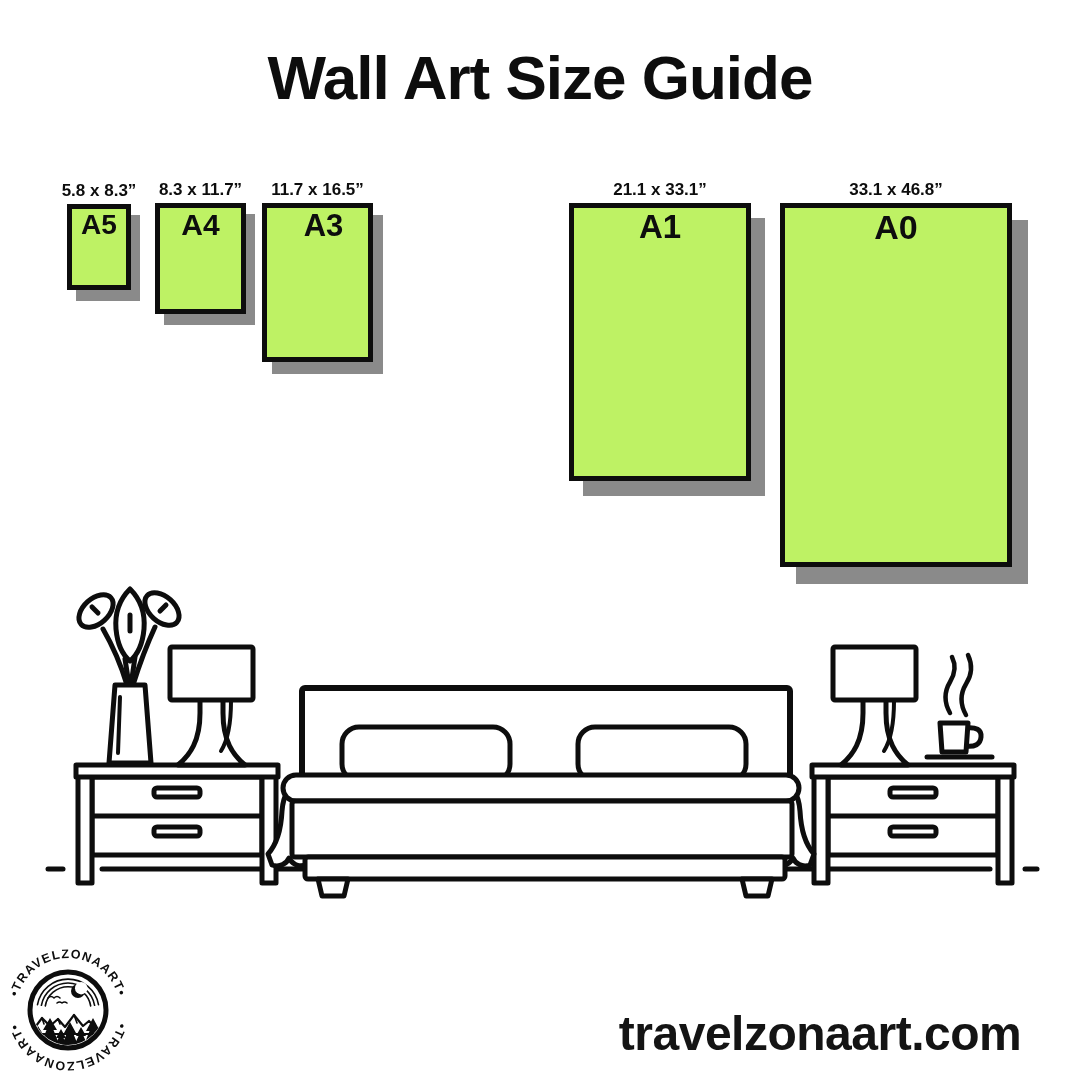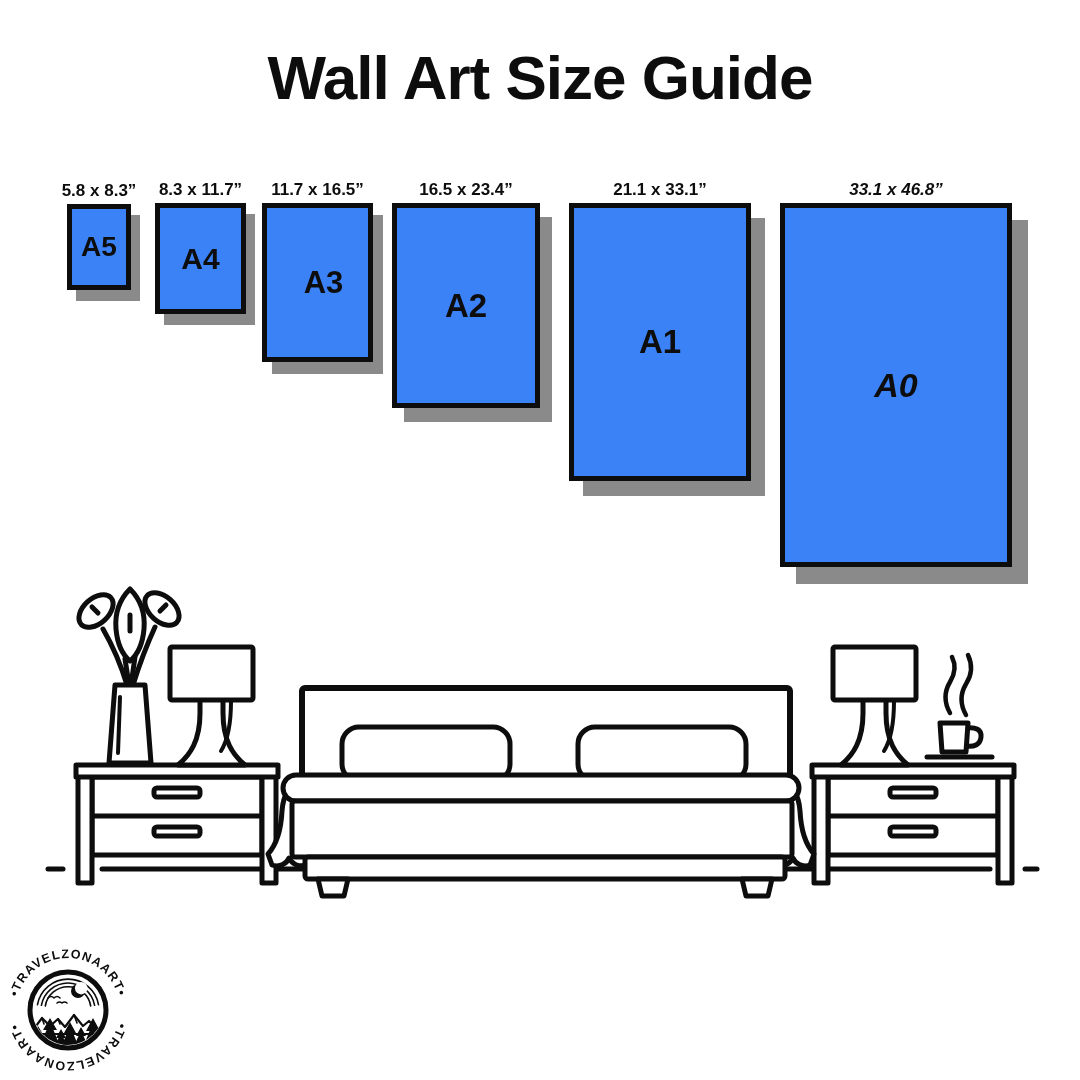--- a/index.html
+++ b/index.html
@@ -12,8 +12,8 @@
     font-size:62px;font-weight:800;letter-spacing:-1px;color:#0d0d0d;
   }
   .paper{
-    position:absolute;box-sizing:border-box;border:5px solid #0d0d0d;background:#3b82f6;
-    display:flex;align-items:center;justify-content:center;font-weight:700;color:#0d0d0d;
+    position:absolute;box-sizing:border-box;border:5px solid #0d0d0d;background:#bef264;
+    display:flex;align-items:flex-start;justify-content:center;font-weight:700;color:#0d0d0d;
   }
   .dim{
     position:absolute;bottom:calc(100% + 8px);left:50%;transform:translateX(-50%);

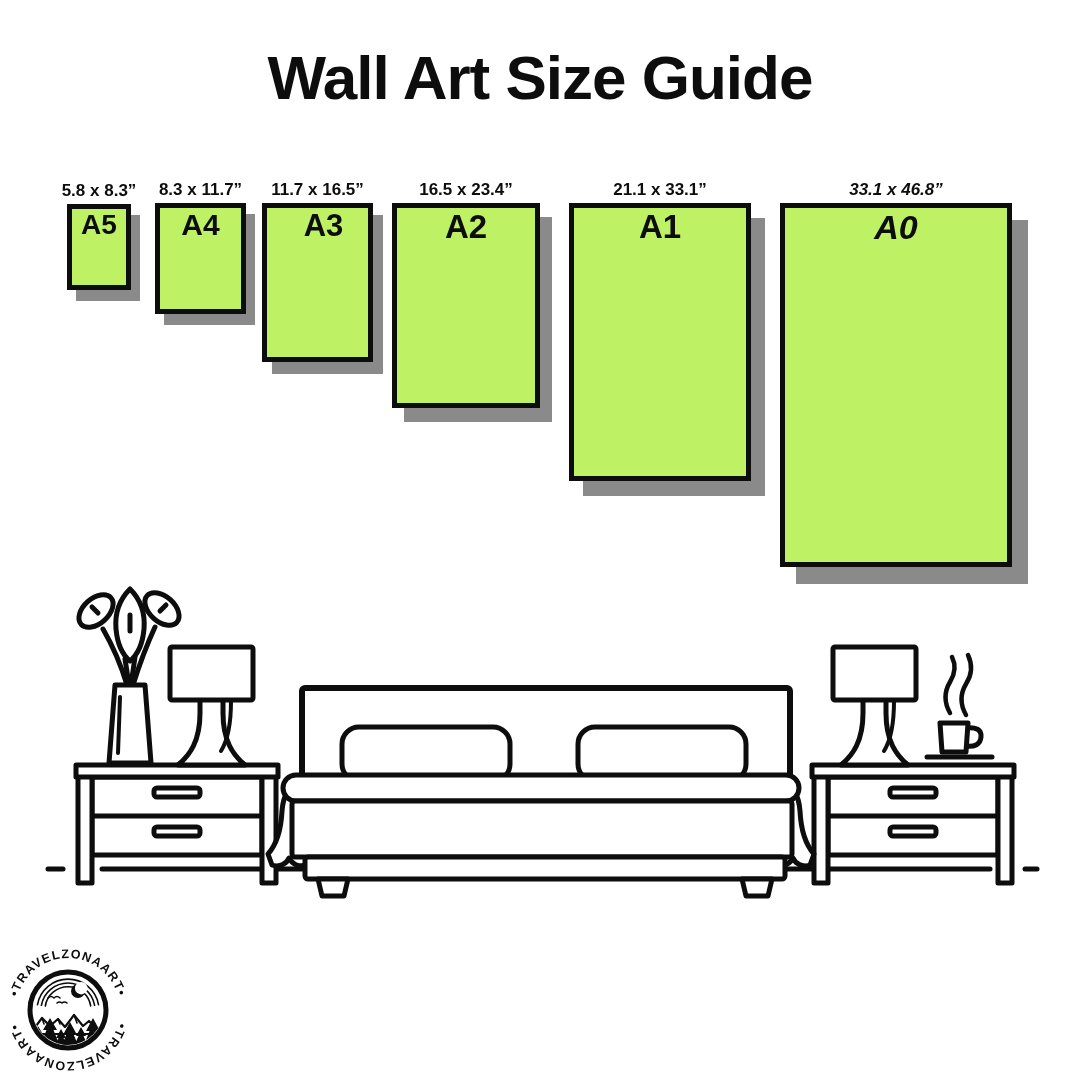--- a/index.html
+++ b/index.html
@@ -50,10 +50,6 @@
   <div class="paper" style="left:262px;top:203px;width:111px;height:159px;font-size:31px;box-shadow:10px 12px 0 #8a8a8a;padding-left:12px;">
     <div class="dim">11.7 x 16.5”</div>
     <span>A3</span>
-  </div>
-  <div class="paper" style="left:392px;top:203px;width:148px;height:205px;font-size:33px;box-shadow:12px 14px 0 #8a8a8a;">
-    <div class="dim">16.5 x 23.4”</div>
-    <span>A2</span>
   </div>
   <div class="paper" style="left:569px;top:203px;width:182px;height:278px;font-size:33px;box-shadow:14px 15px 0 #8a8a8a;">
     <div class="dim">21.1 x 33.1”</div>

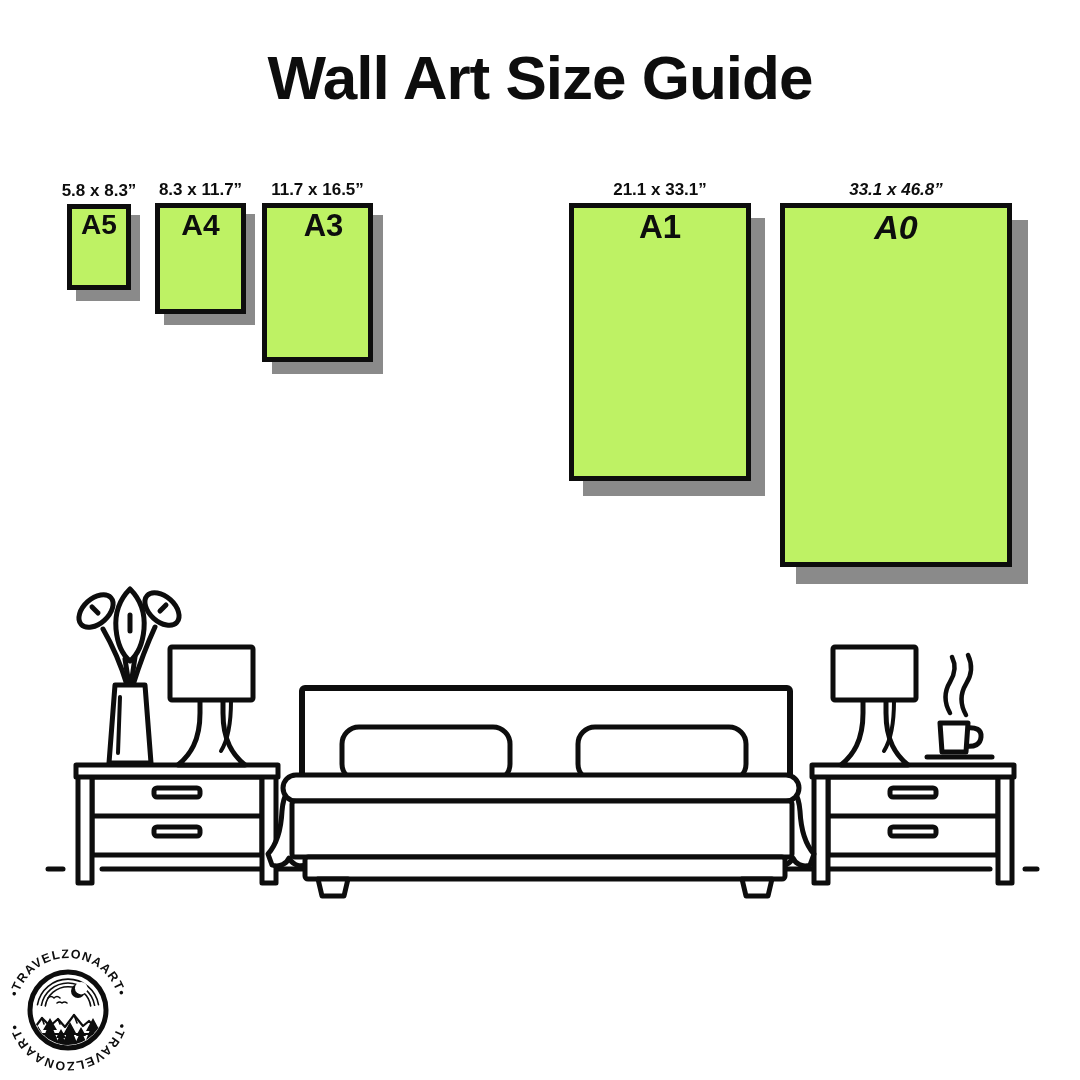--- a/index.html
+++ b/index.html
@@ -55,7 +55,7 @@
     <div class="dim">21.1 x 33.1”</div>
     <span>A1</span>
   </div>
-  <div class="paper" style="left:780px;top:203px;width:232px;height:364px;font-size:34px;box-shadow:16px 17px 0 #8a8a8a;font-style:italic;">
+  <div class="paper" style="left:780px;top:203px;width:232px;height:364px;font-size:34px;box-shadow:16px 17px 0 #8a8a8a;">
     <div class="dim">33.1 x 46.8”</div>
     <span>A0</span>
   </div>

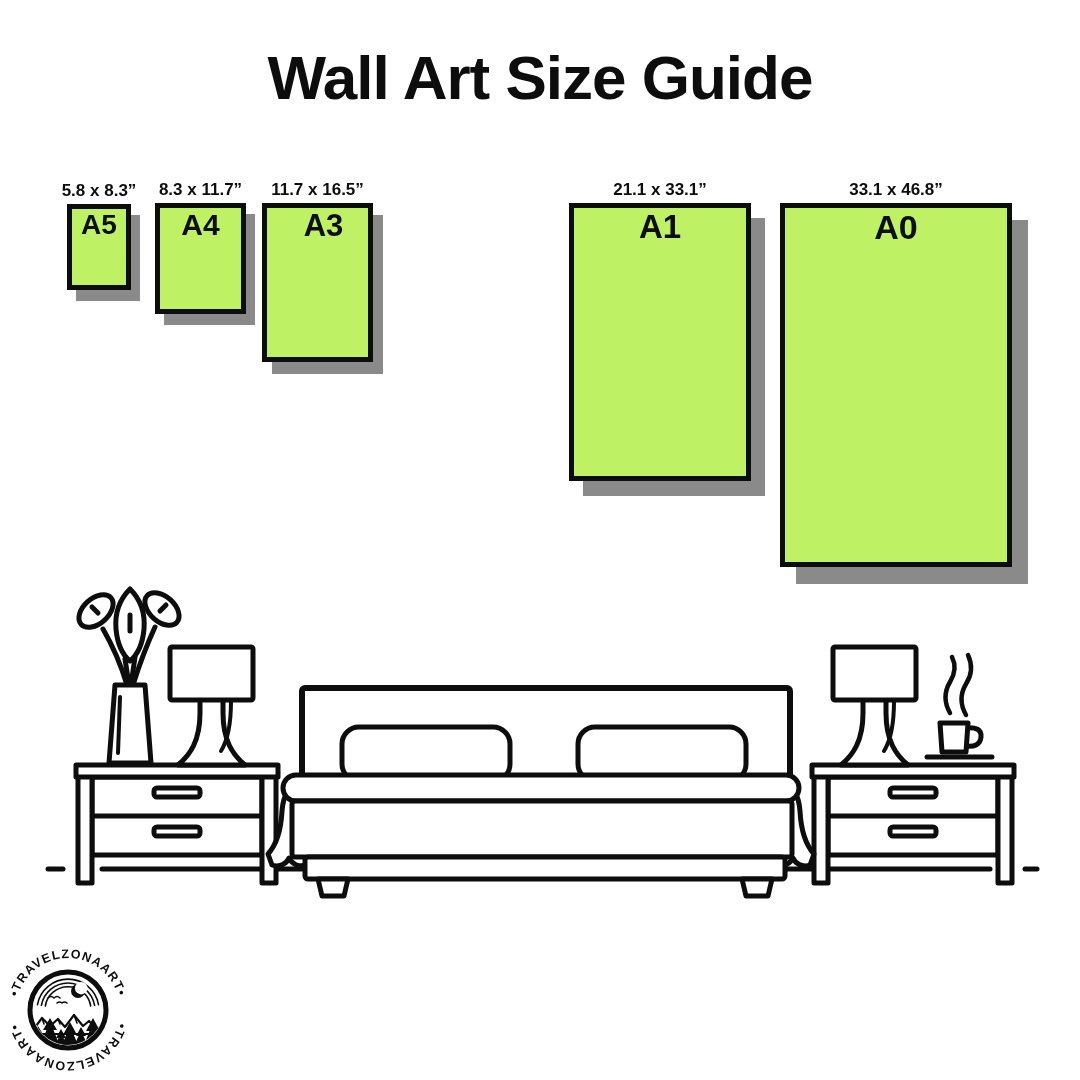--- a/index.html
+++ b/index.html
@@ -184,6 +184,7 @@
     <circle cx="60" cy="76" r="38" fill="none" stroke="#0d0d0d" stroke-width="5"></circle>
   </svg>
 
+  <div class="website">travelzonaart.com</div>
 
 </div>
 

